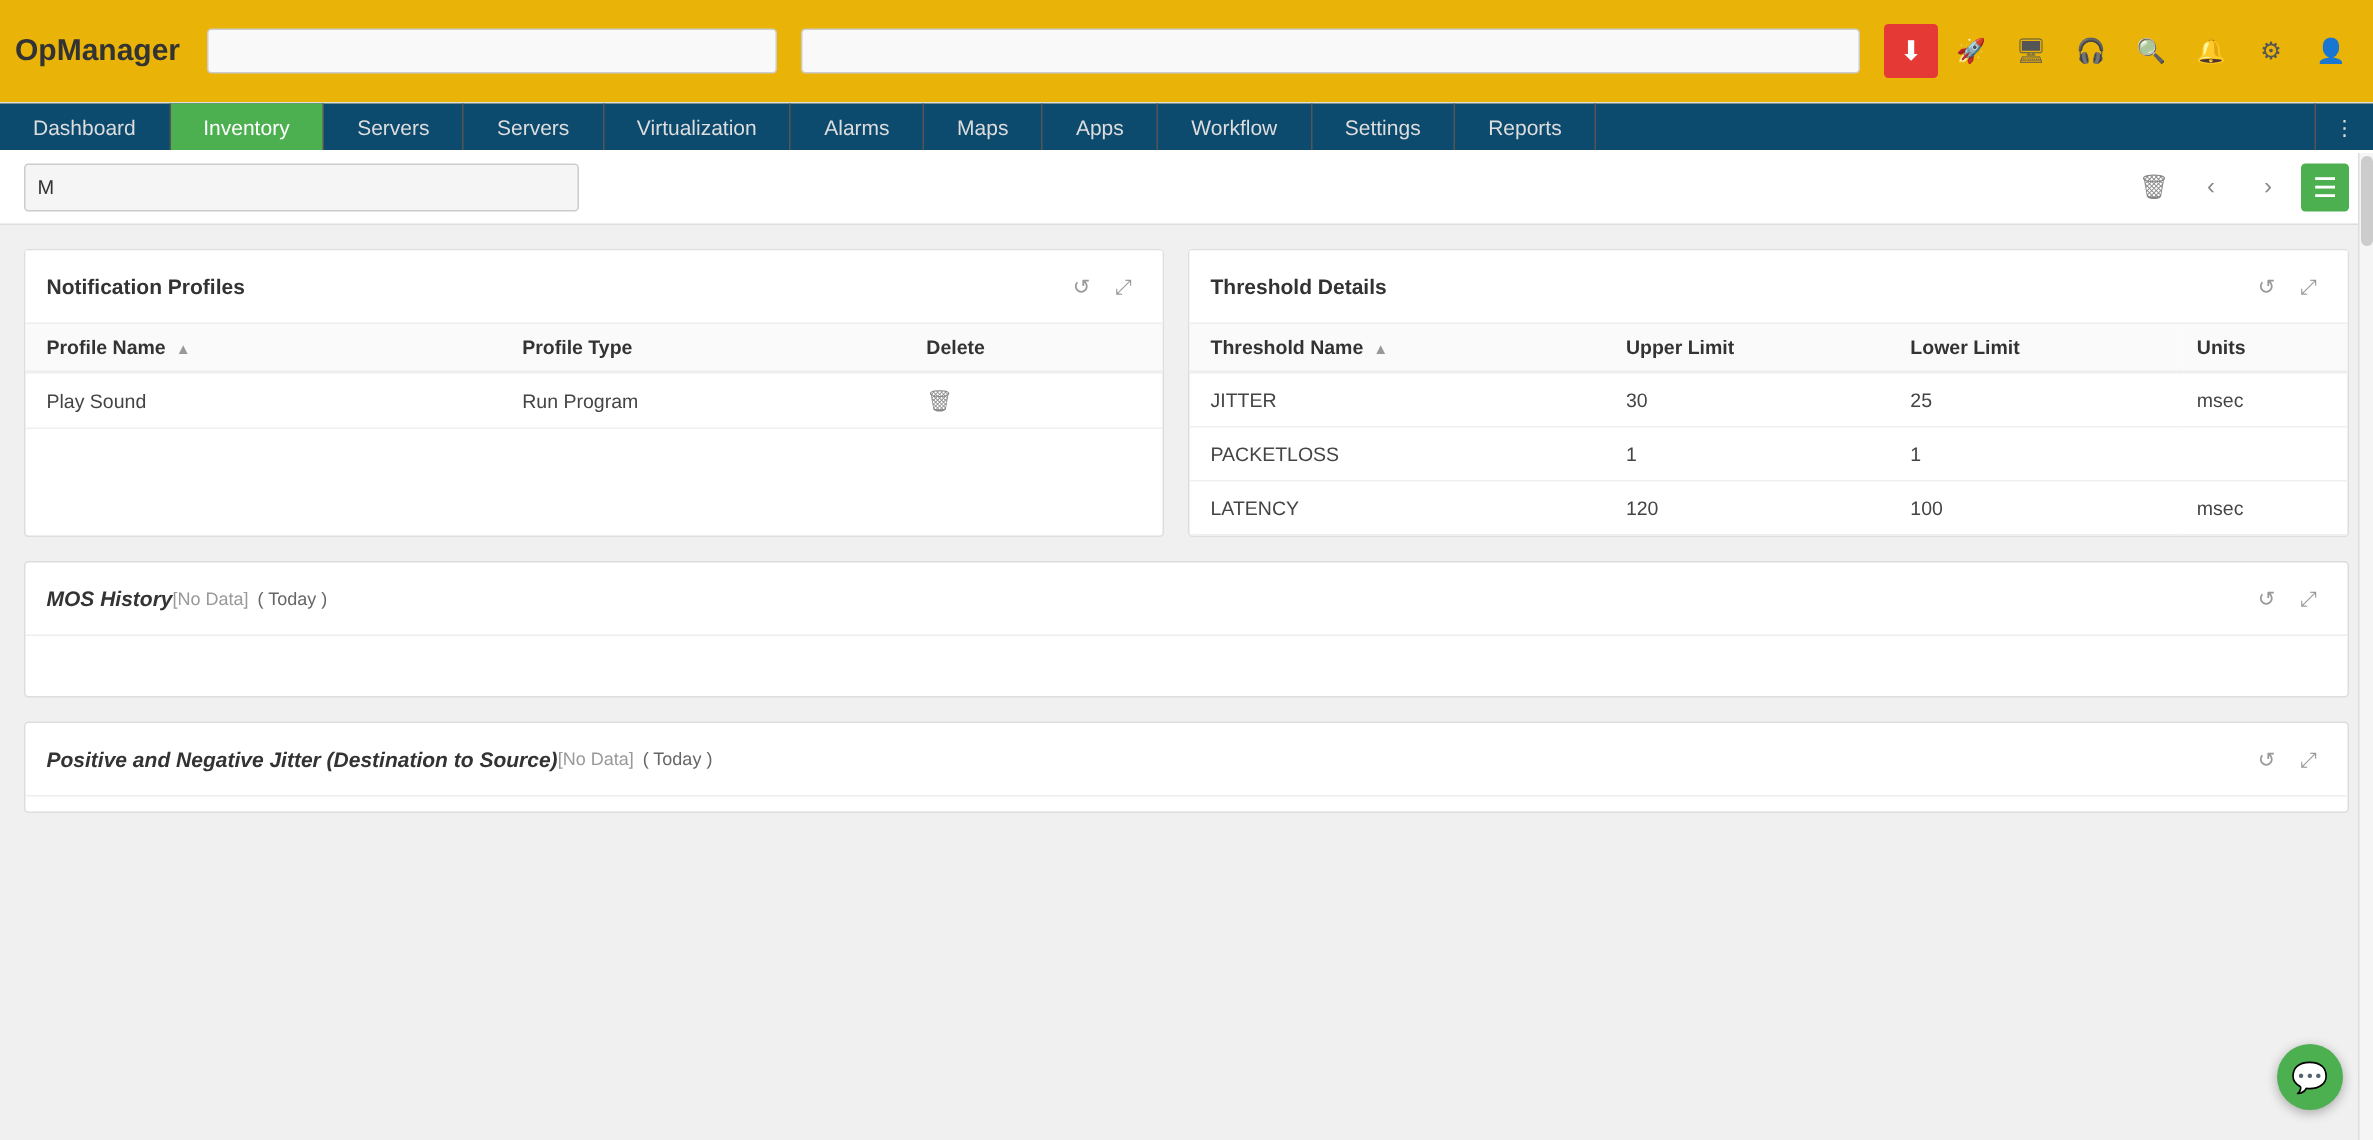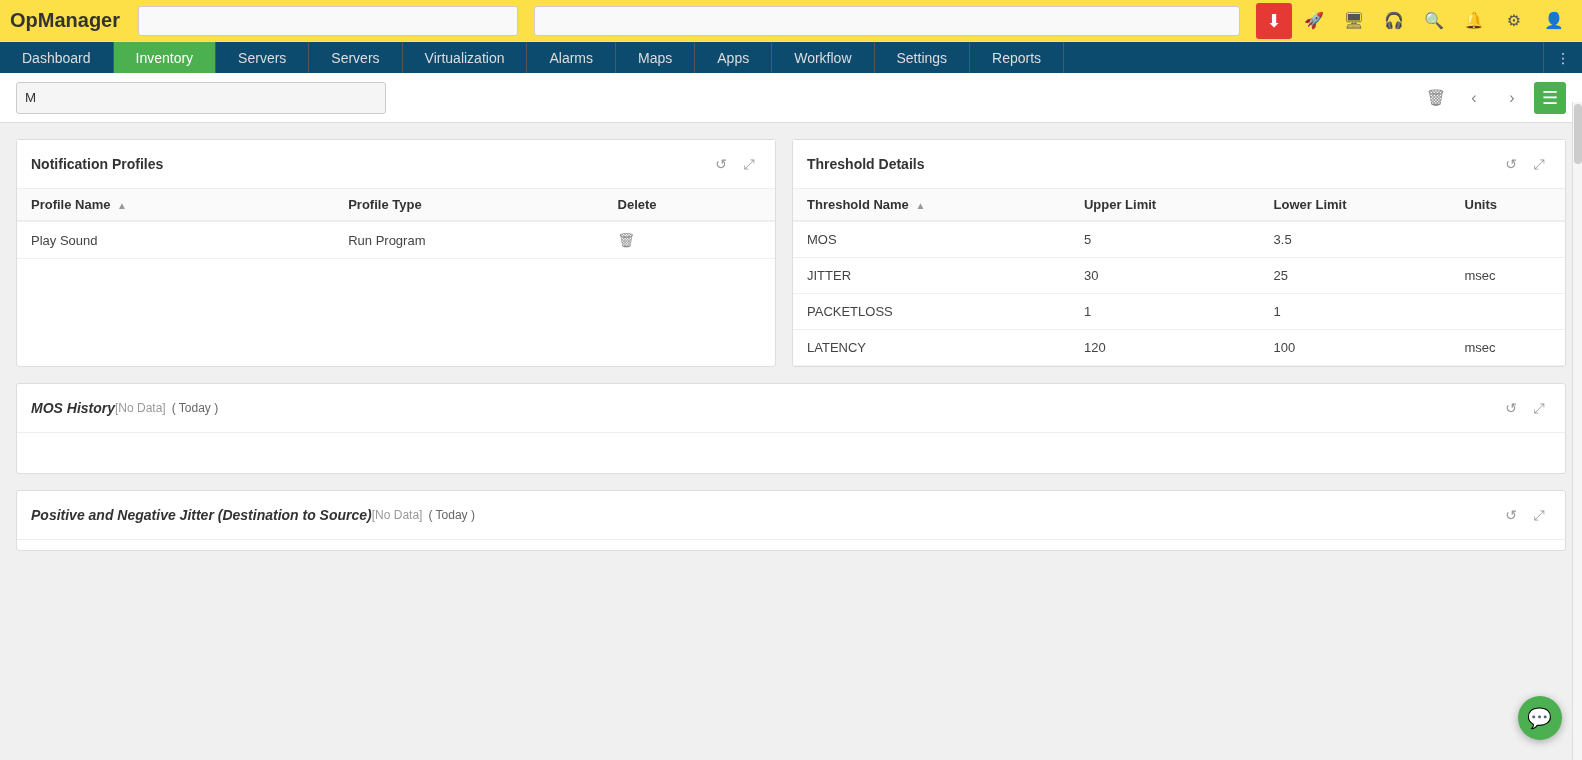--- a/index.html
+++ b/index.html
@@ -9,9 +9,9 @@
     .top-bar {
       display: flex;
       align-items: center;
-      background: #fde047;
+      background: #eab308;
       border-bottom: 1px solid #ddd;
-      height: 42px;
+      height: 69px;
       padding: 0 10px;
       gap: 8px;
     }

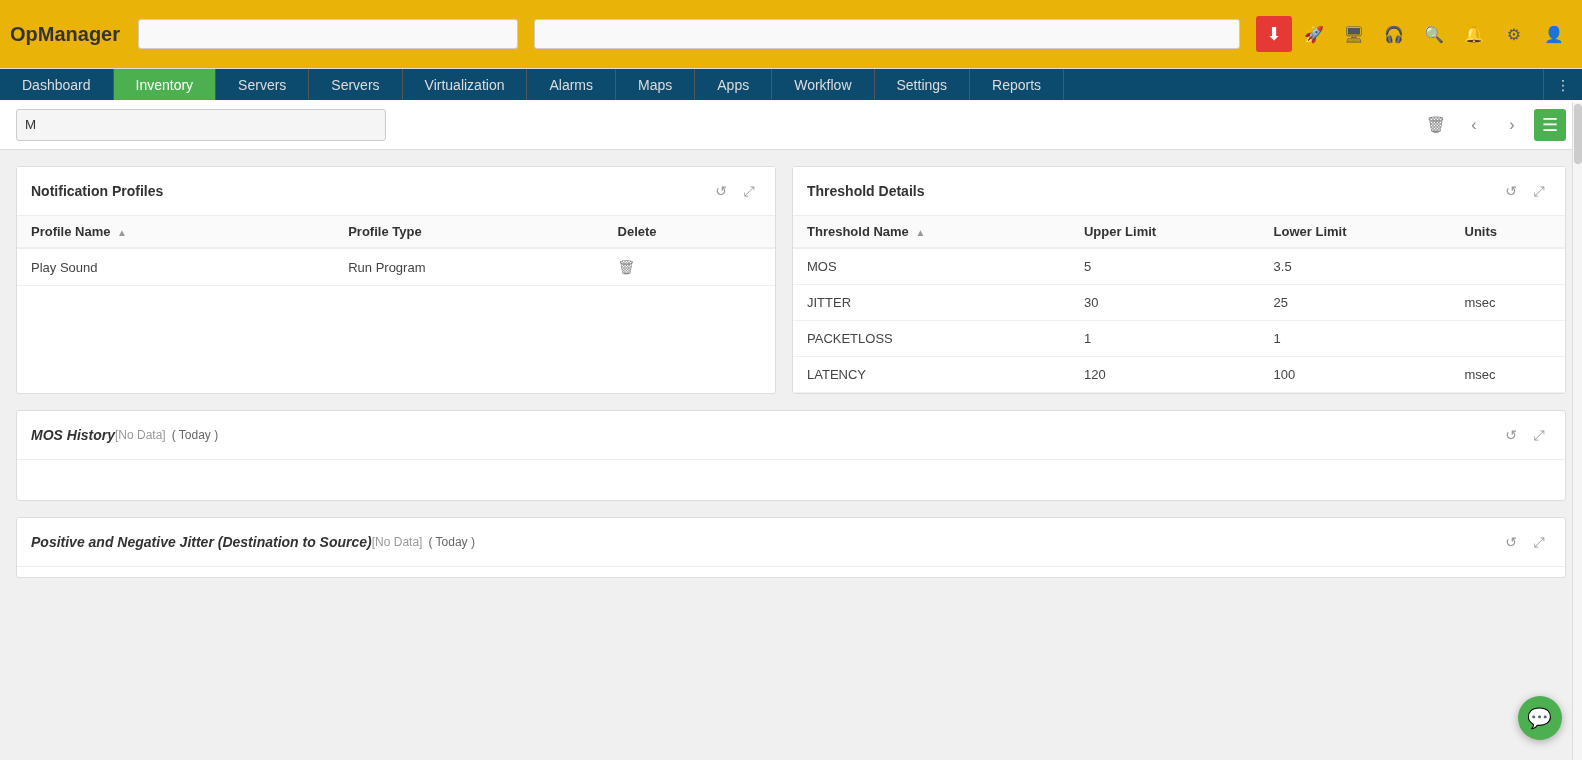--- a/index.html
+++ b/index.html
@@ -373,12 +373,6 @@
         </thead>
         <tbody id="threshold-details-body">
             <tr>
-    <td>MOS</td>
-    <td>5</td>
-    <td>3.5</td>
-    <td></td>
-  </tr>
-            <tr>
     <td>JITTER</td>
     <td>30</td>
     <td>25</td>

